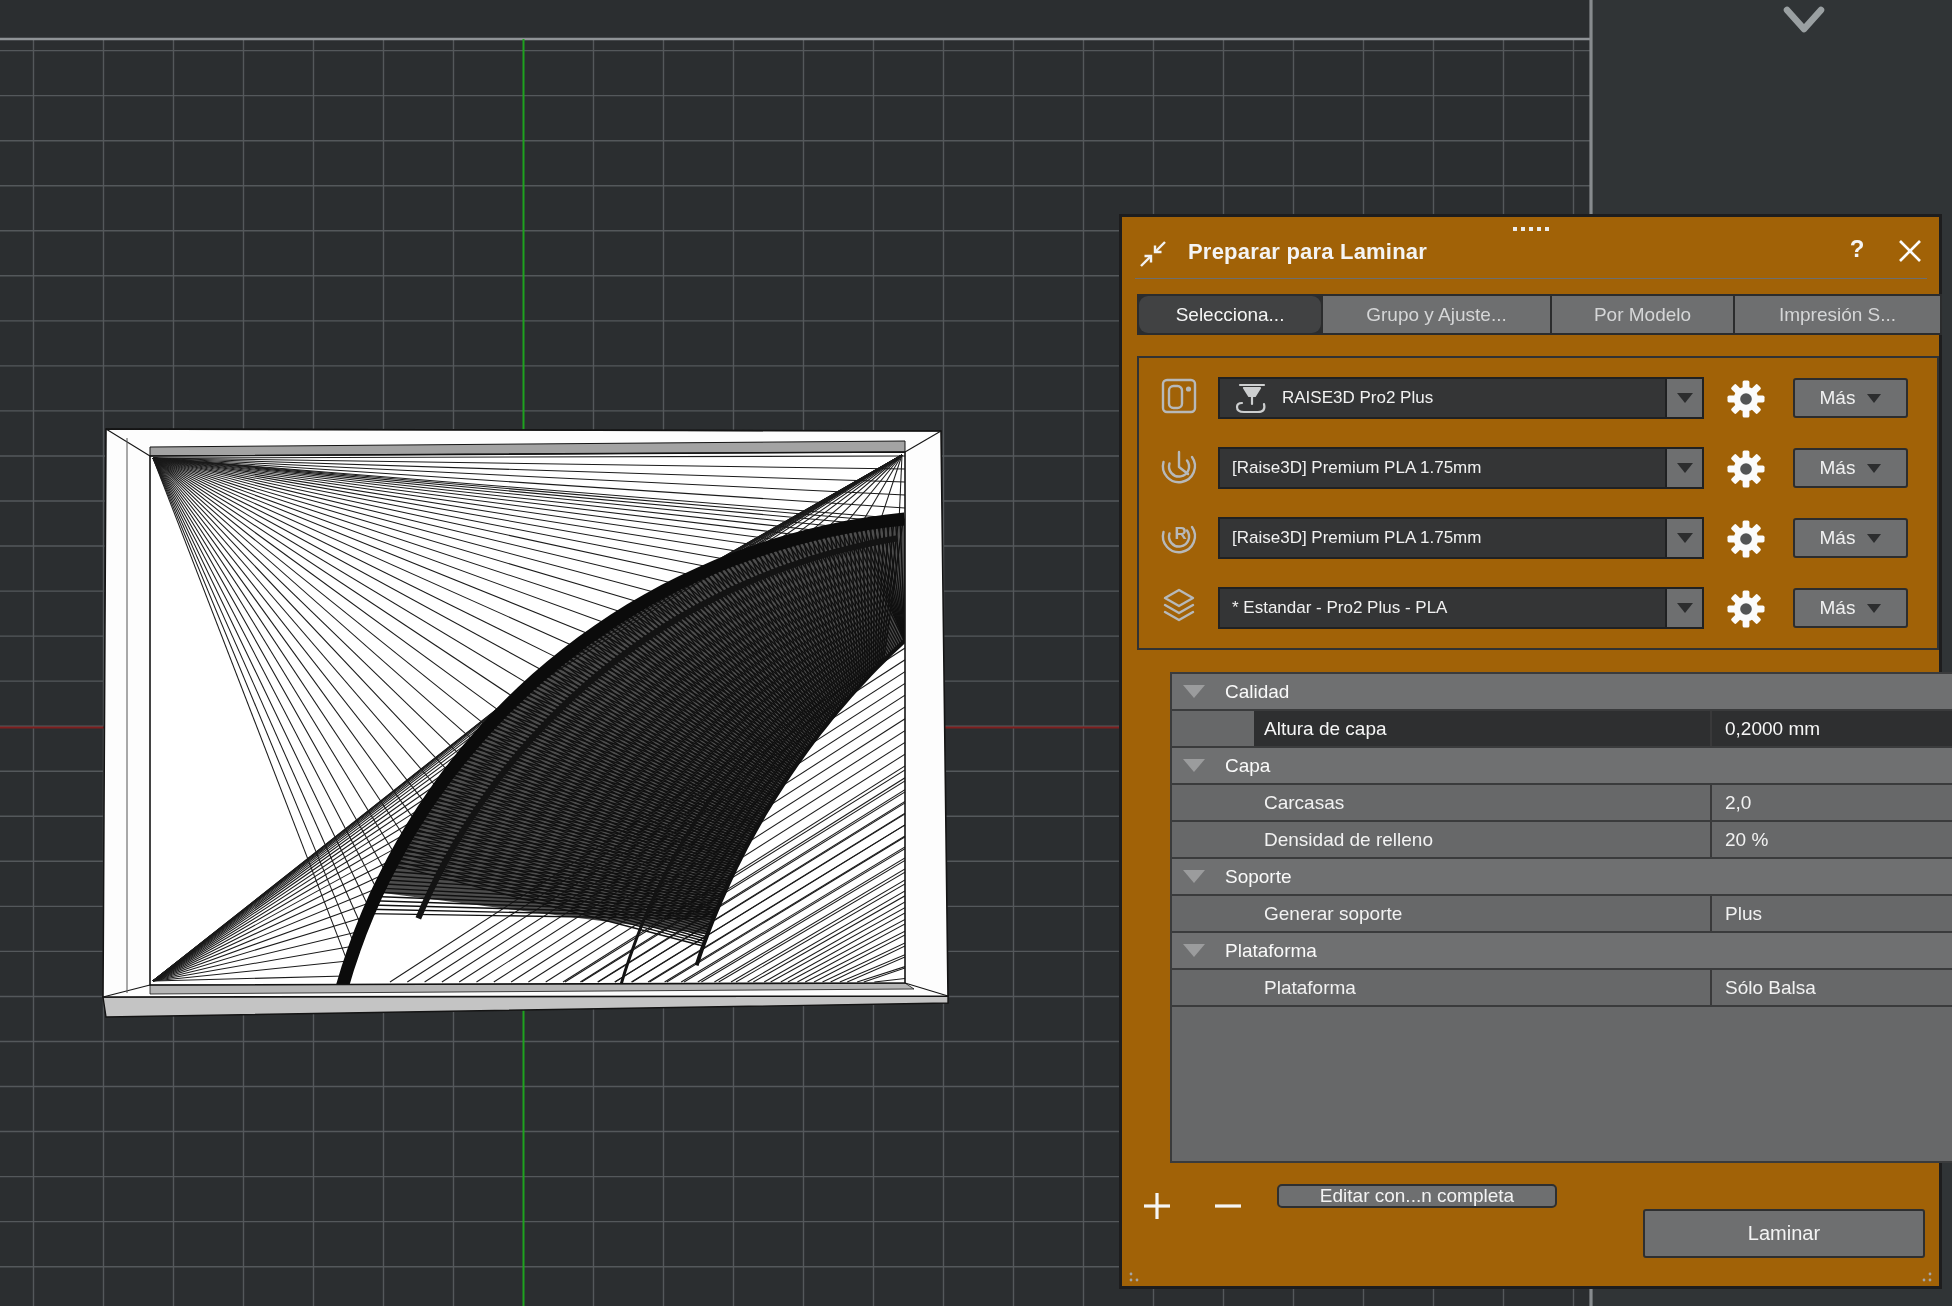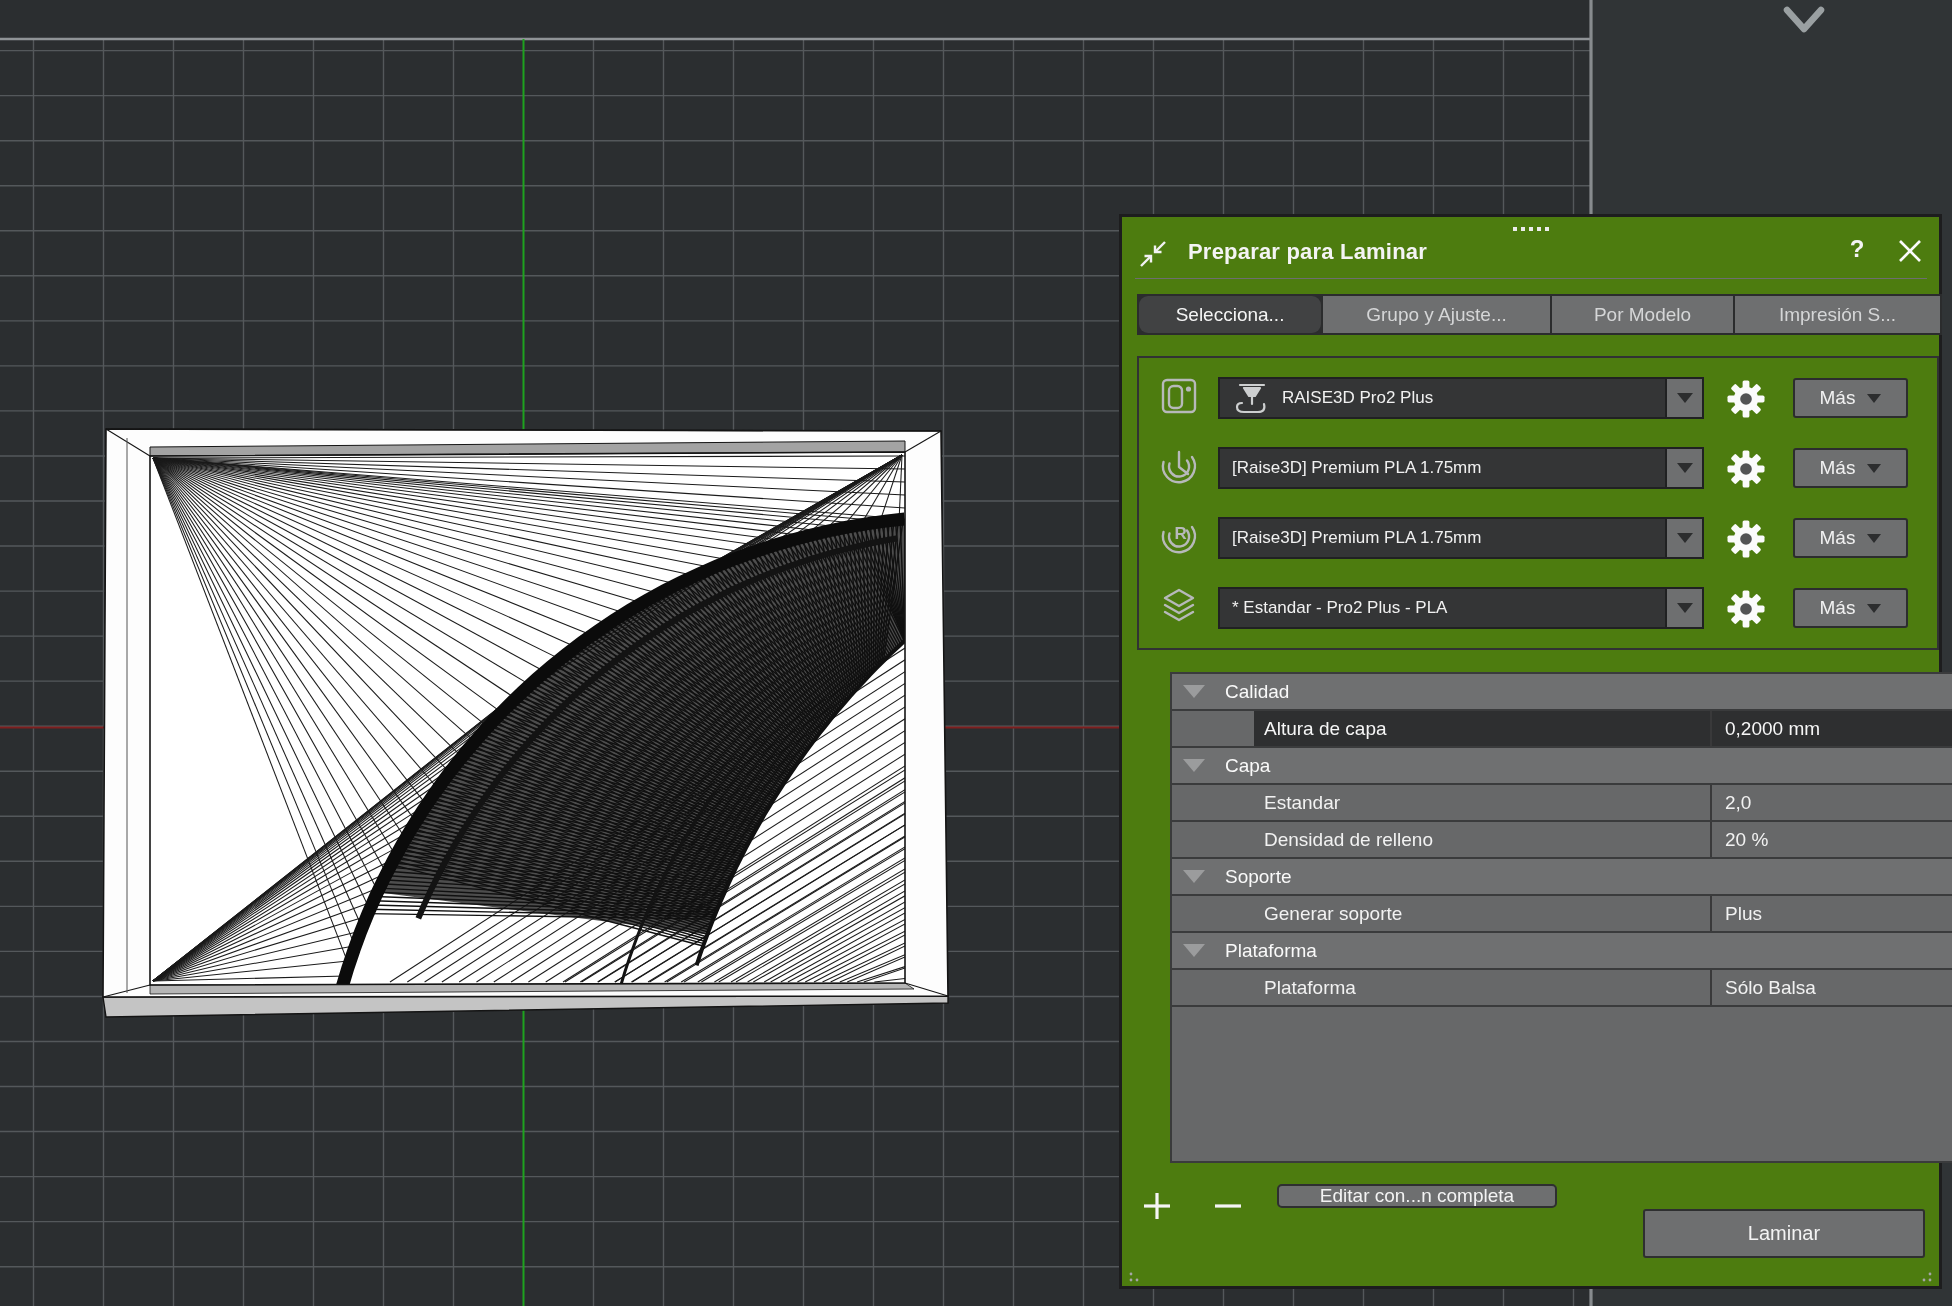--- a/index.html
+++ b/index.html
@@ -10,7 +10,7 @@
 
   
   #panel { position:absolute; left:1119px; top:214px; width:823px; height:1075px;
-    background:#4d7c0f; border:3px solid #1d1d1e; }
+    background:#a16207; border:3px solid #1d1d1e; }
   .abs { position:absolute; }
 
   #drag-dots { left:50%; top:10px; transform:translateX(-50%); display:flex; gap:4px; }

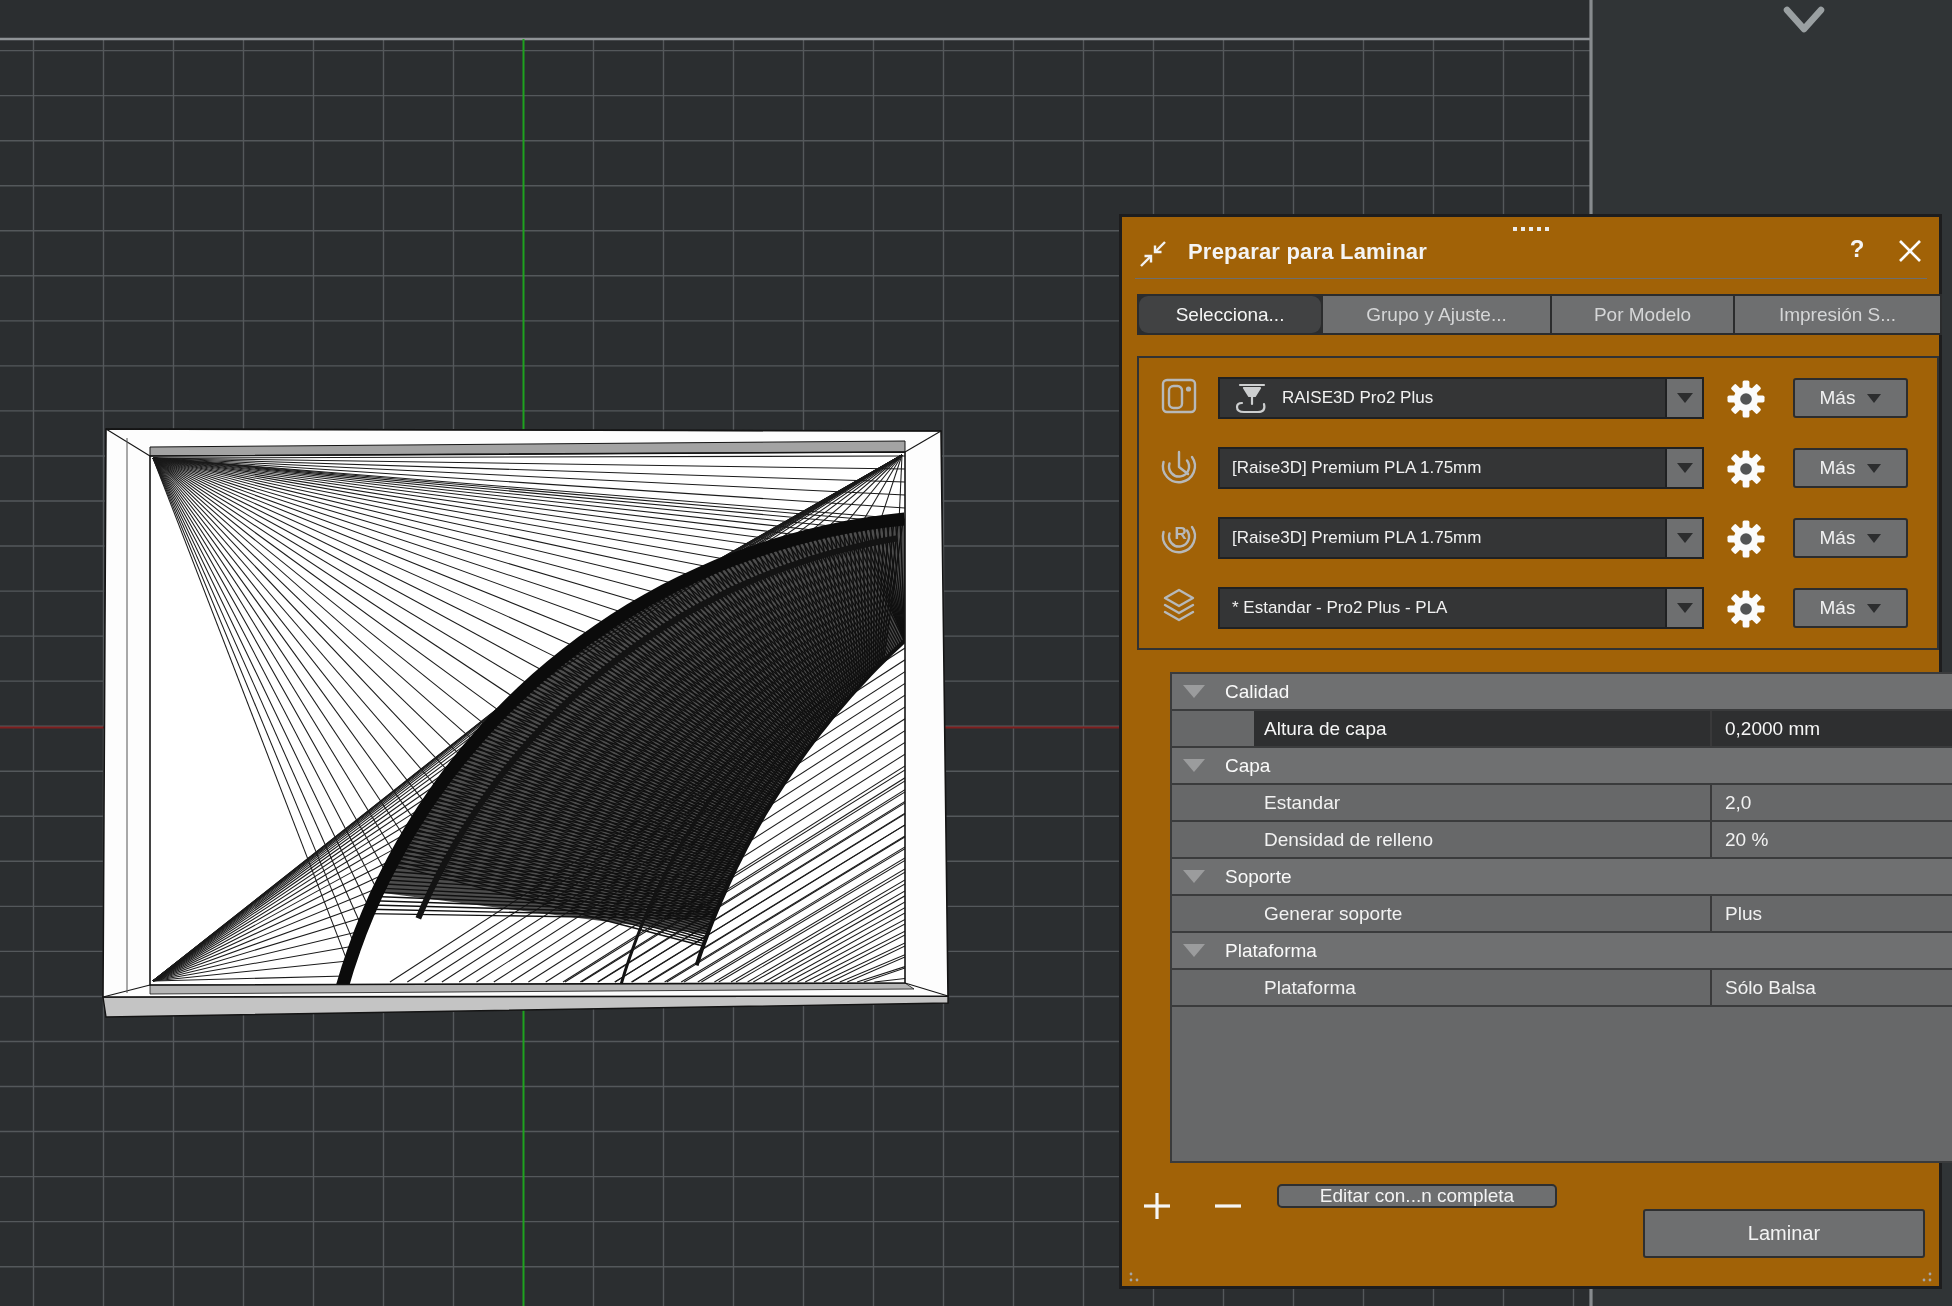--- a/index.html
+++ b/index.html
@@ -790,7 +790,7 @@
         </div>
         <div class="set-row item">
           <div class="cellwrap">
-            <div class="item-name" style="position: relative;">Estandar</div>
+            <div class="item-name" style="position: relative;">Carcasas</div>
             <div class="item-val" style="position: relative;">2,0</div>
           </div>
         </div>

